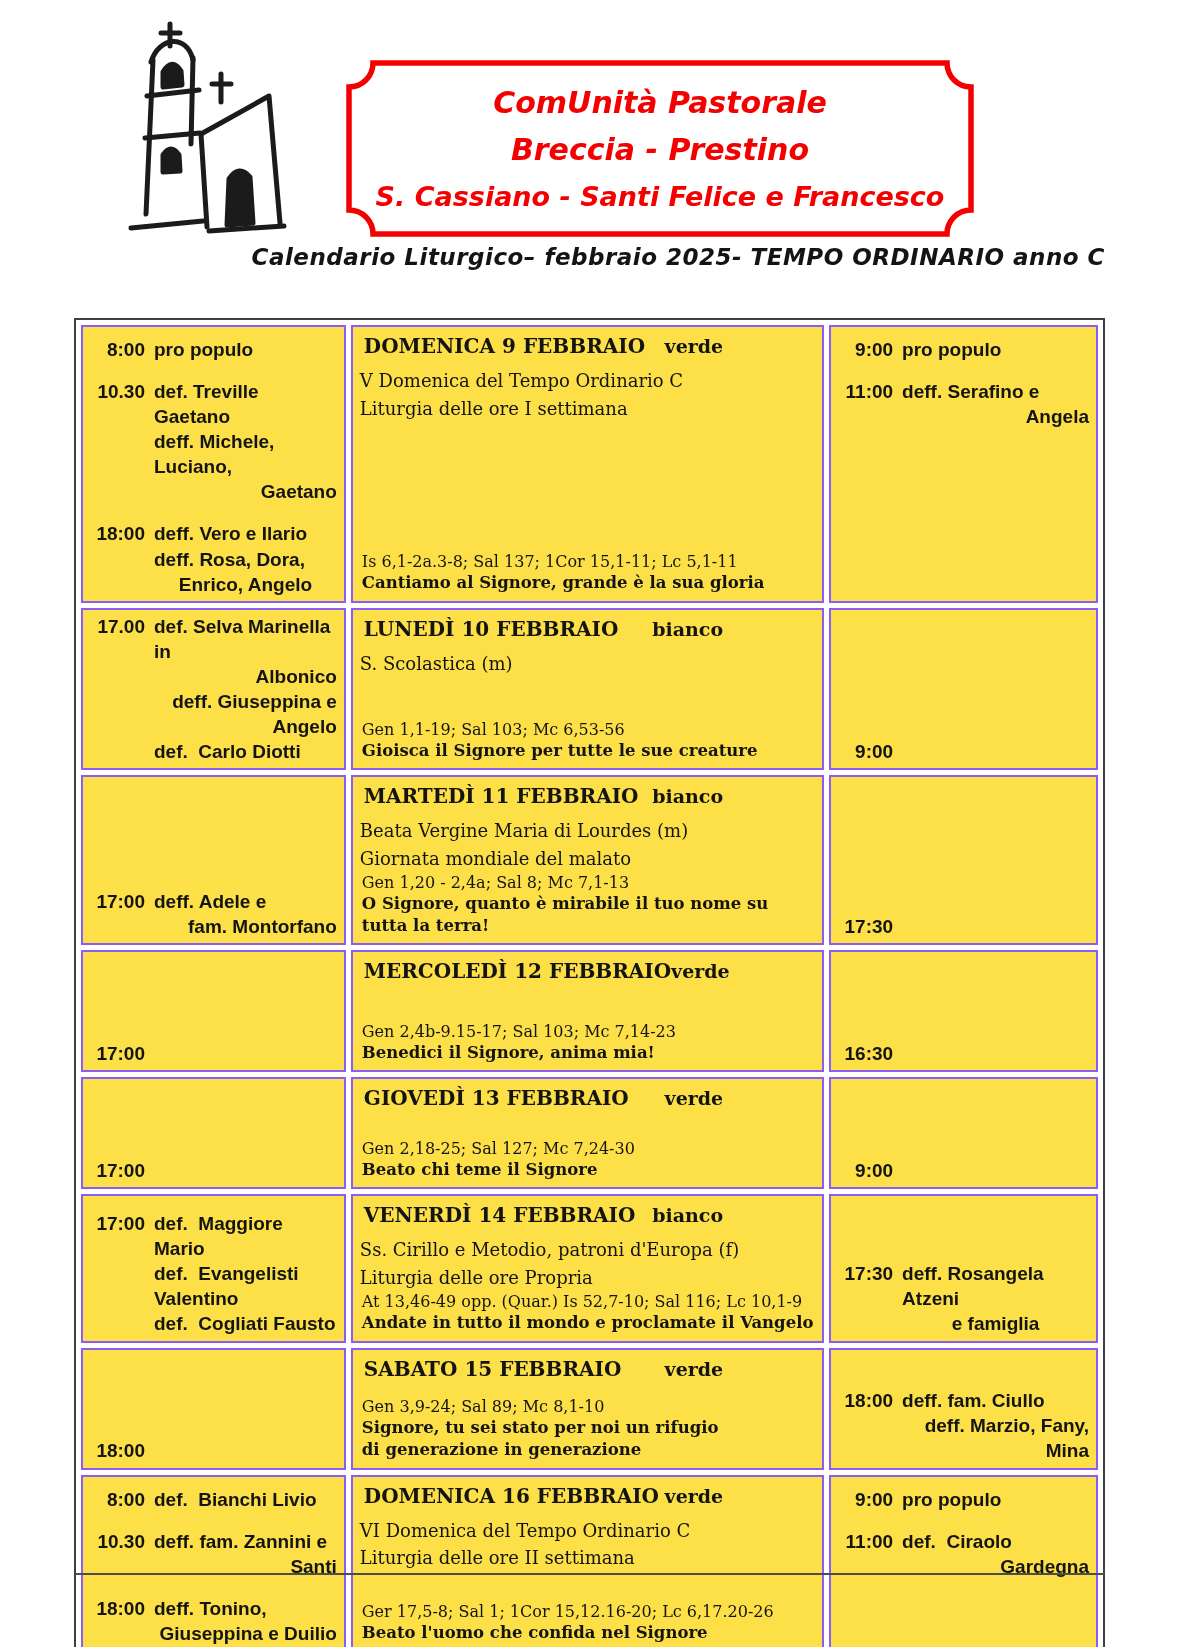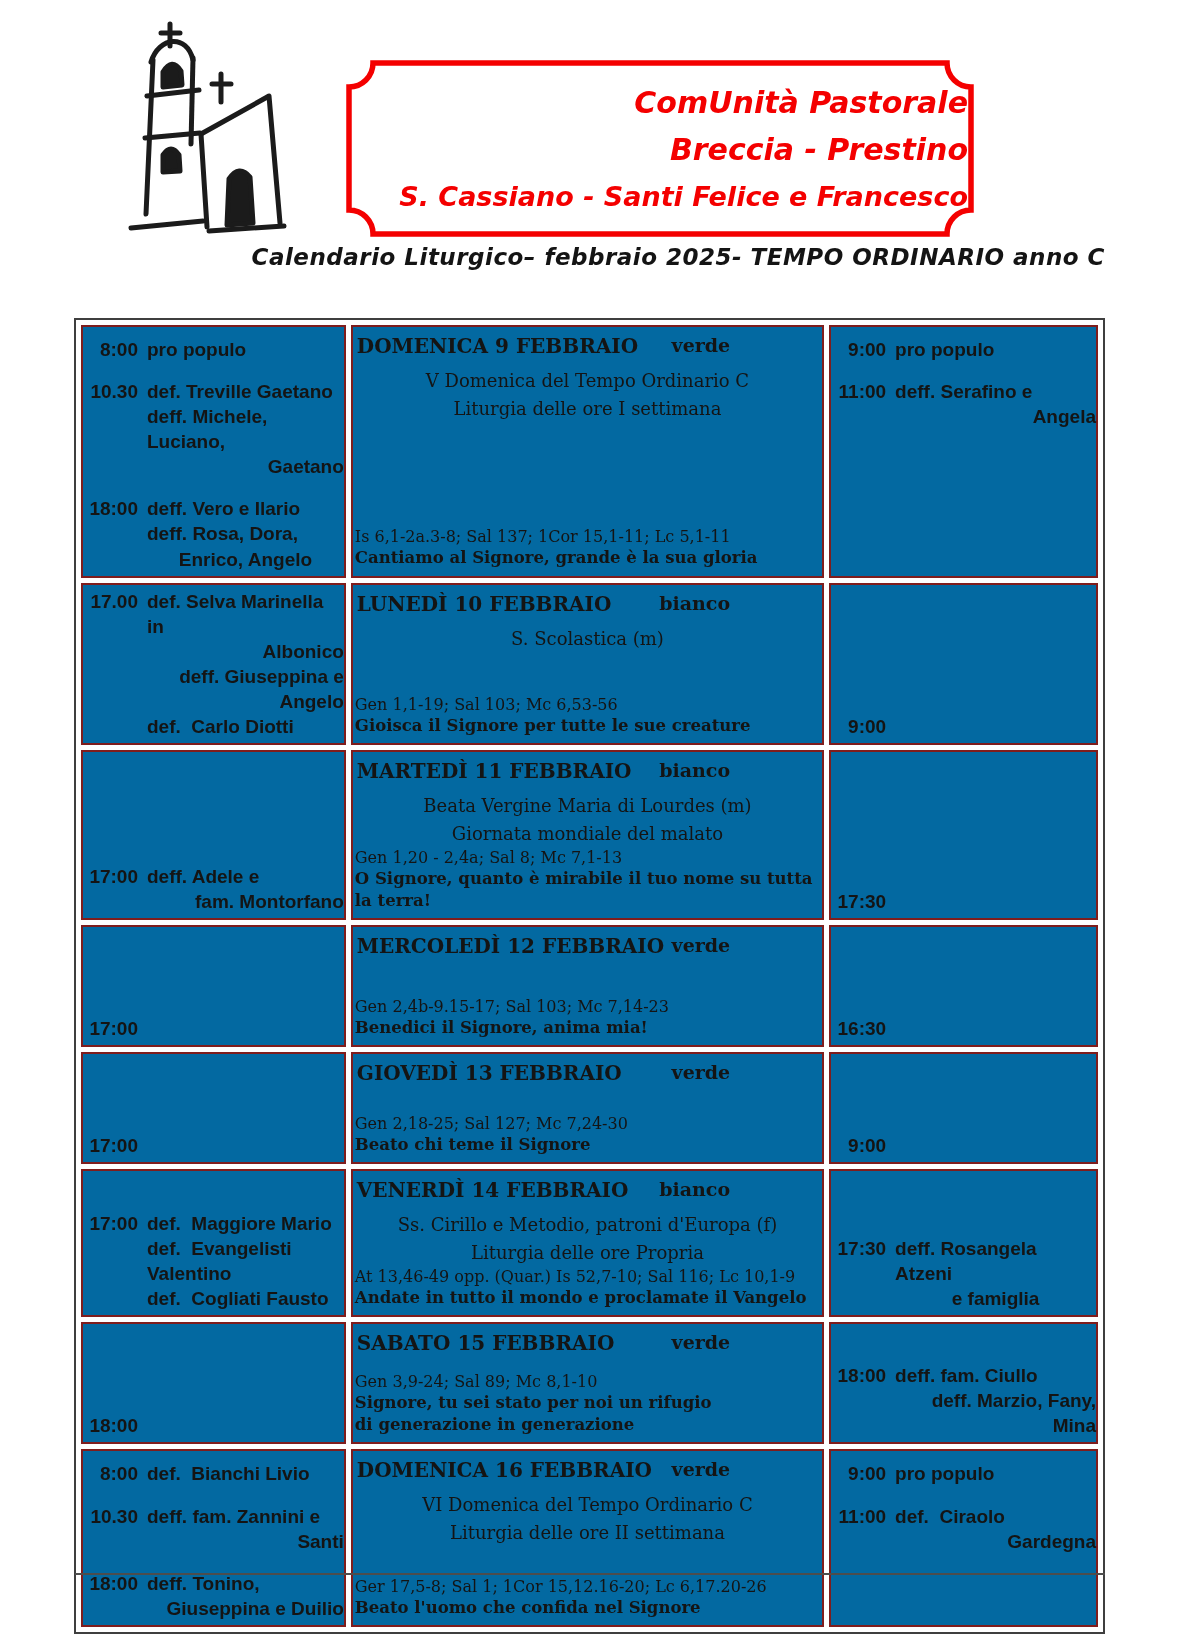--- a/index.html
+++ b/index.html
@@ -11,7 +11,7 @@
   .plaque{position:absolute;left:346px;top:60px;width:628px;height:177px;}
   .plaque svg.frame{position:absolute;inset:0;}
   .plaque .titles{position:absolute;inset:0;display:flex;flex-direction:column;
-        justify-content:space-evenly;align-items:flex-end;padding:10px 6px;}
+        justify-content:space-evenly;align-items:center;padding:10px 6px;}
   .title-line{color:#f40000;font-weight:bold;font-style:italic;
         font-family:"DejaVu Sans",sans-serif;font-size:30px;line-height:1;white-space:nowrap;}
   .title-line.small{font-size:27px;}

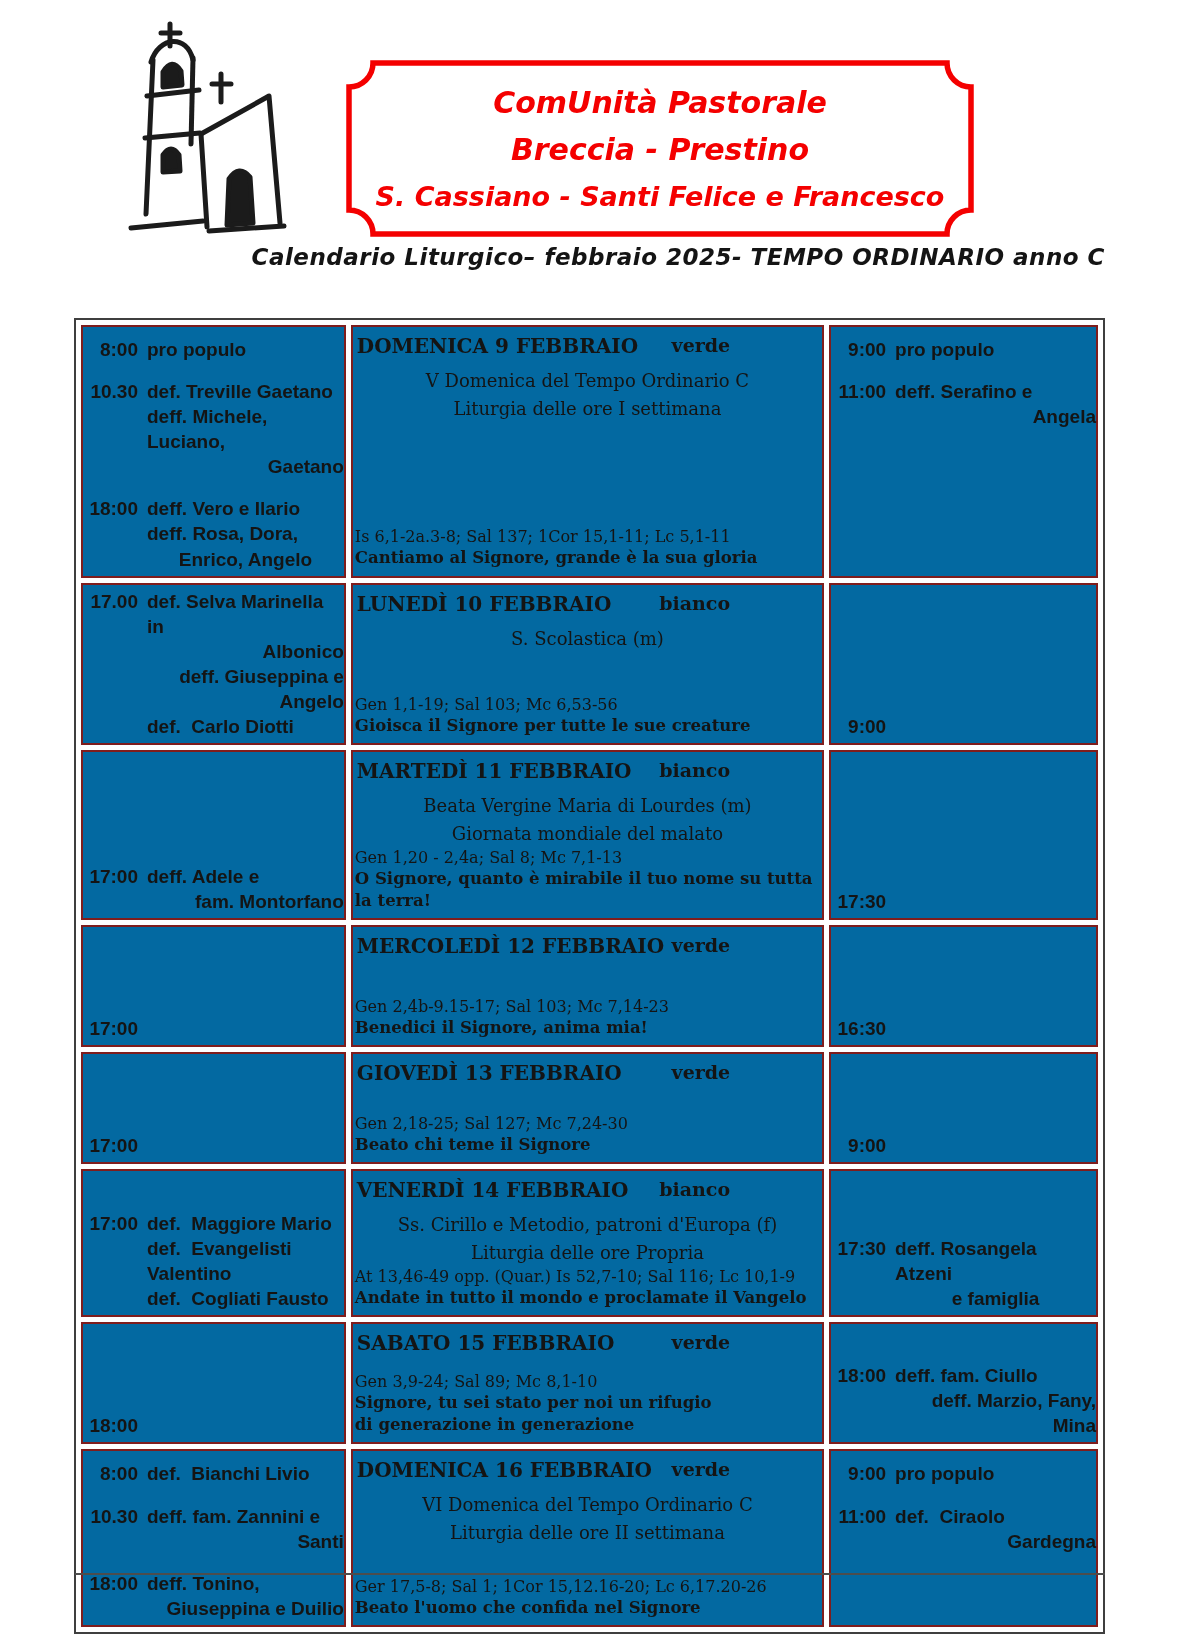--- a/index.html
+++ b/index.html
@@ -28,7 +28,7 @@
         border-collapse:separate;border-spacing:5px;border:2px solid #3f3f3f;
         background:#fff;table-layout:fixed;}
   col.c-left{width:26.3%;} col.c-mid{width:47%;} col.c-right{width:26.7%;}
-  td{border:2px solid #7f1d1d;vertical-align:top;padding:4px 0;box-sizing:border-box;background:#0369a1;}
+  td{border:2px solid #8b5cf6;vertical-align:top;padding:4px 7px;box-sizing:border-box;background:#fde047;}
   tr.row-0 td{height:186px;} tr.row-1 td{height:130px;} tr.row-2 td{height:122px;}
   tr.row-3 td{height:122px;} tr.row-4 td{height:112px;} tr.row-5 td{height:132px;}
   tr.row-6 td{height:122px;} tr.row-7 td{height:172px;}

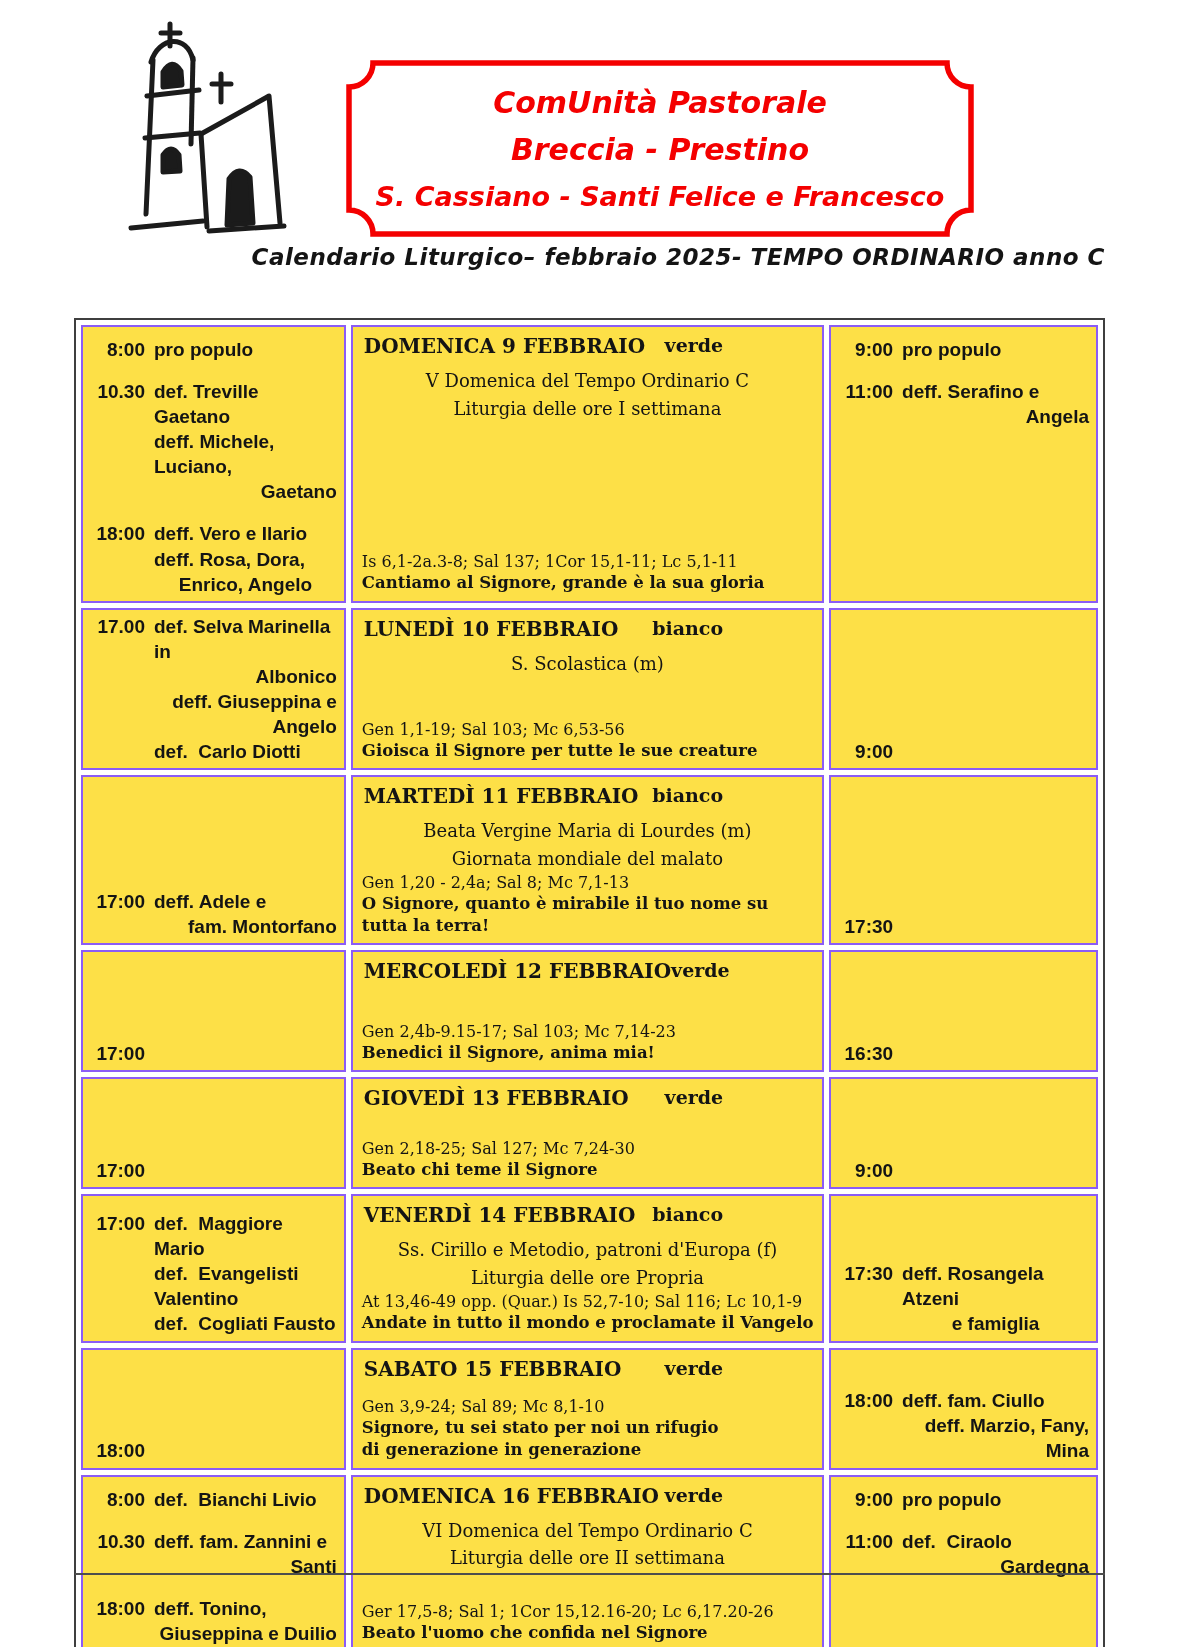--- a/index.html
+++ b/index.html
@@ -47,7 +47,7 @@
   
   .center-wrap{height:100%;display:flex;flex-direction:column;
         font-family:"DejaVu Serif",serif;}
-  .day-row{display:flex;align-items:flex-start;padding:3px 2px 0 4px;}
+  .day-row{display:flex;align-items:center;padding:3px 2px 0 4px;}
   .day-name{font-weight:bold;font-size:20px;white-space:nowrap;}
   .lit-color{font-weight:bold;font-size:19px;margin-left:auto;margin-right:90px;}
   .feast{text-align:center;font-size:18px;line-height:1.55;margin-top:9px;}

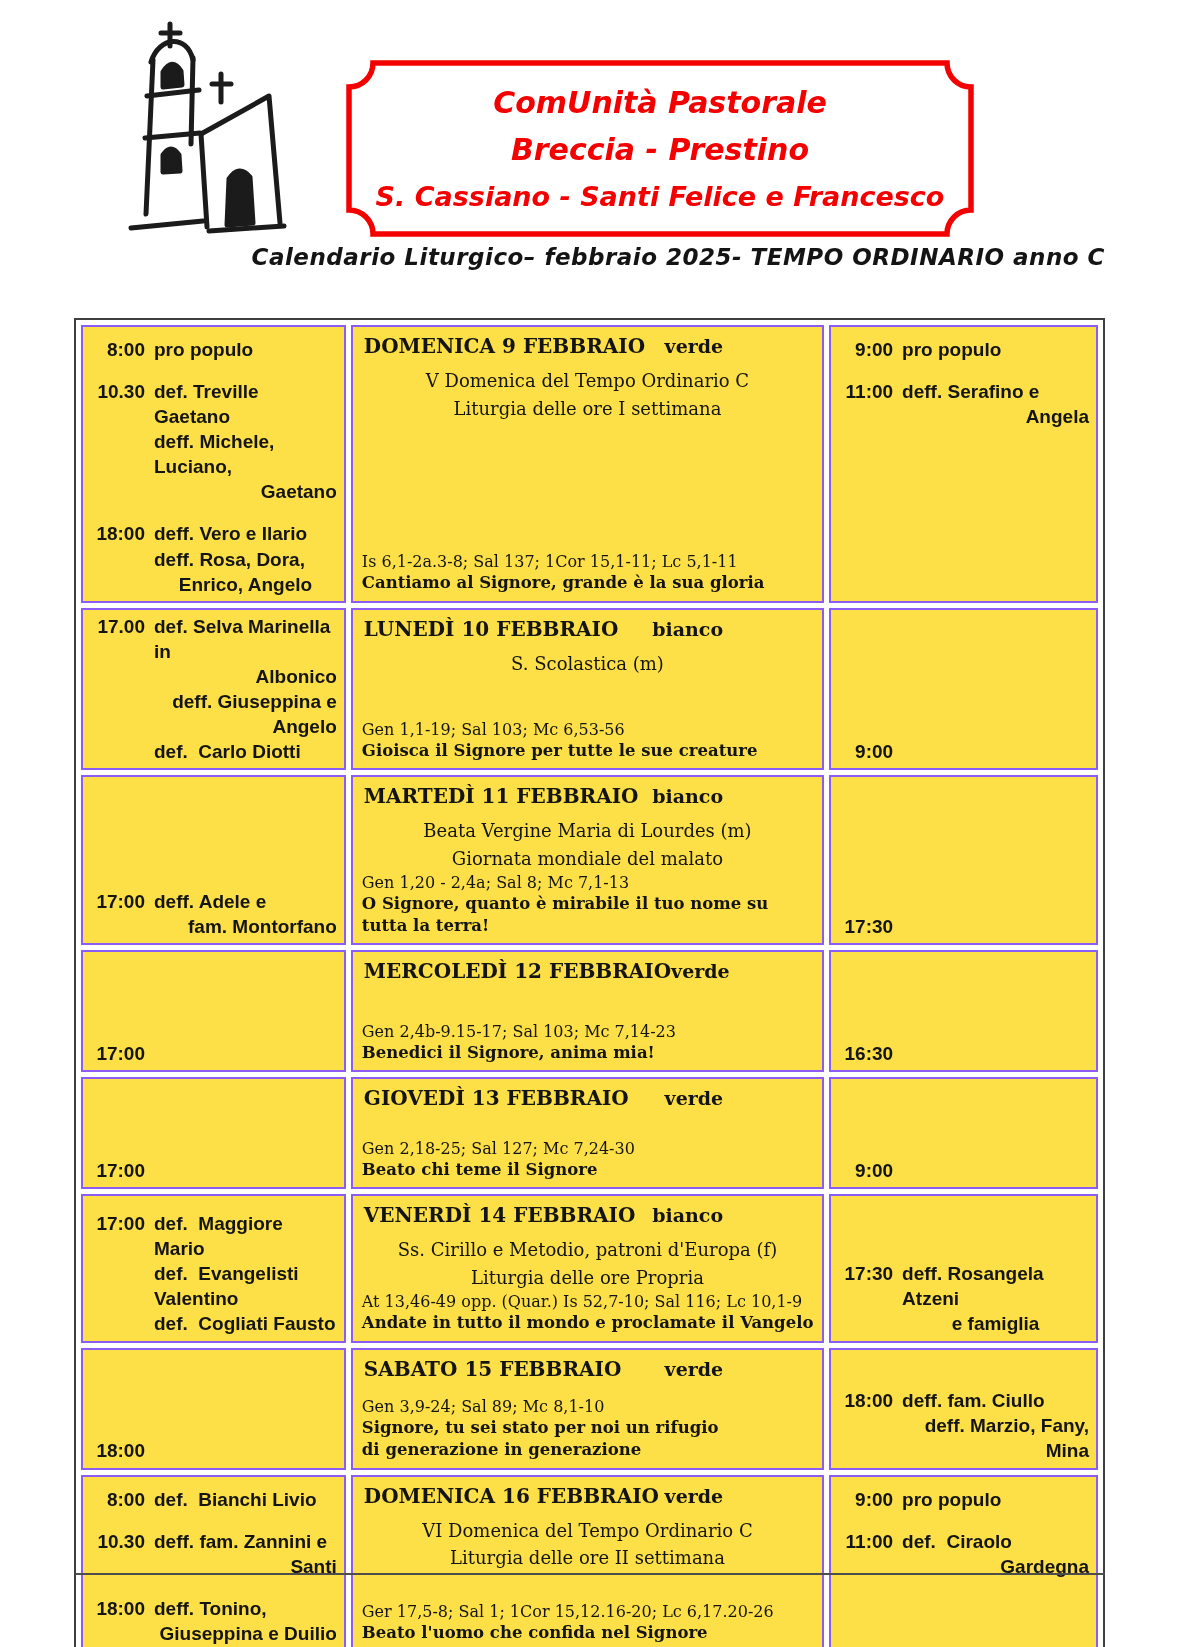--- a/index.html
+++ b/index.html
@@ -50,7 +50,7 @@
   .day-row{display:flex;align-items:center;padding:3px 2px 0 4px;}
   .day-name{font-weight:bold;font-size:20px;white-space:nowrap;}
   .lit-color{font-weight:bold;font-size:19px;margin-left:auto;margin-right:90px;}
-  .feast{text-align:center;font-size:18px;line-height:1.55;margin-top:9px;}
+  .feast{font-size:18px;line-height:1.55;margin-top:9px;}
   .spacer{flex:1 1 auto;}
   .readings{font-size:16px;padding-left:2px;}
   .antiphon{font-weight:bold;font-size:16.5px;line-height:1.35;white-space:pre-line;

